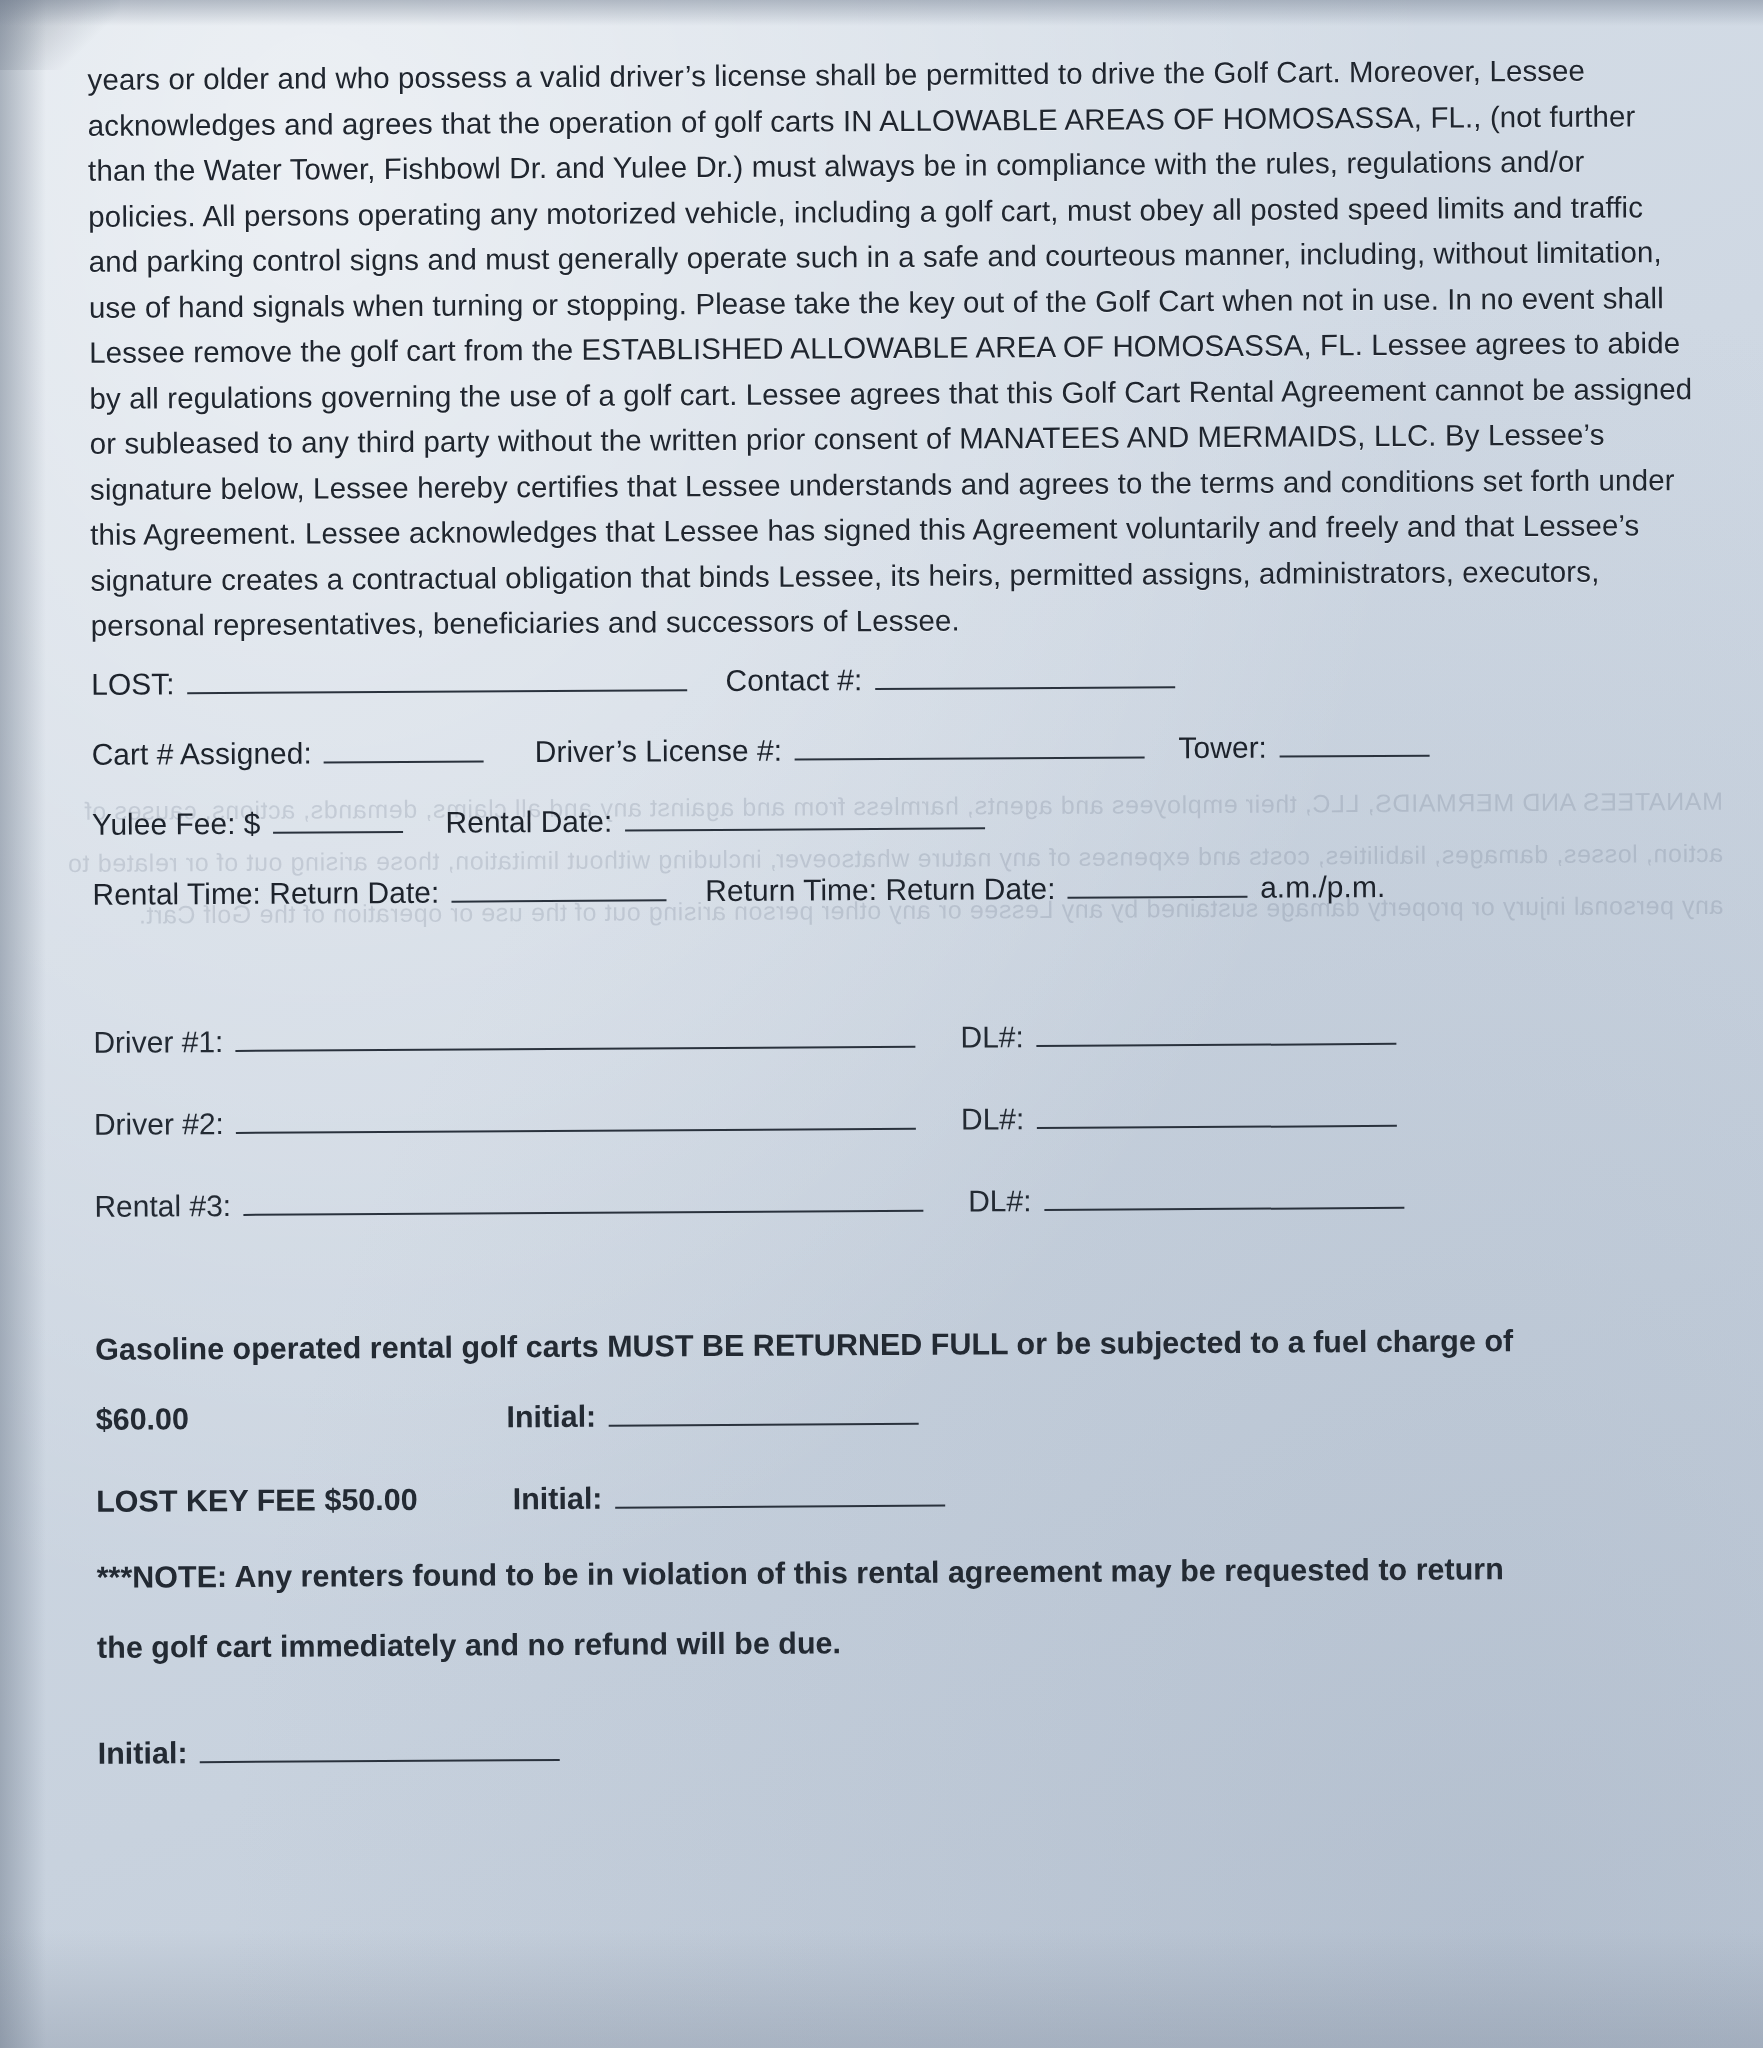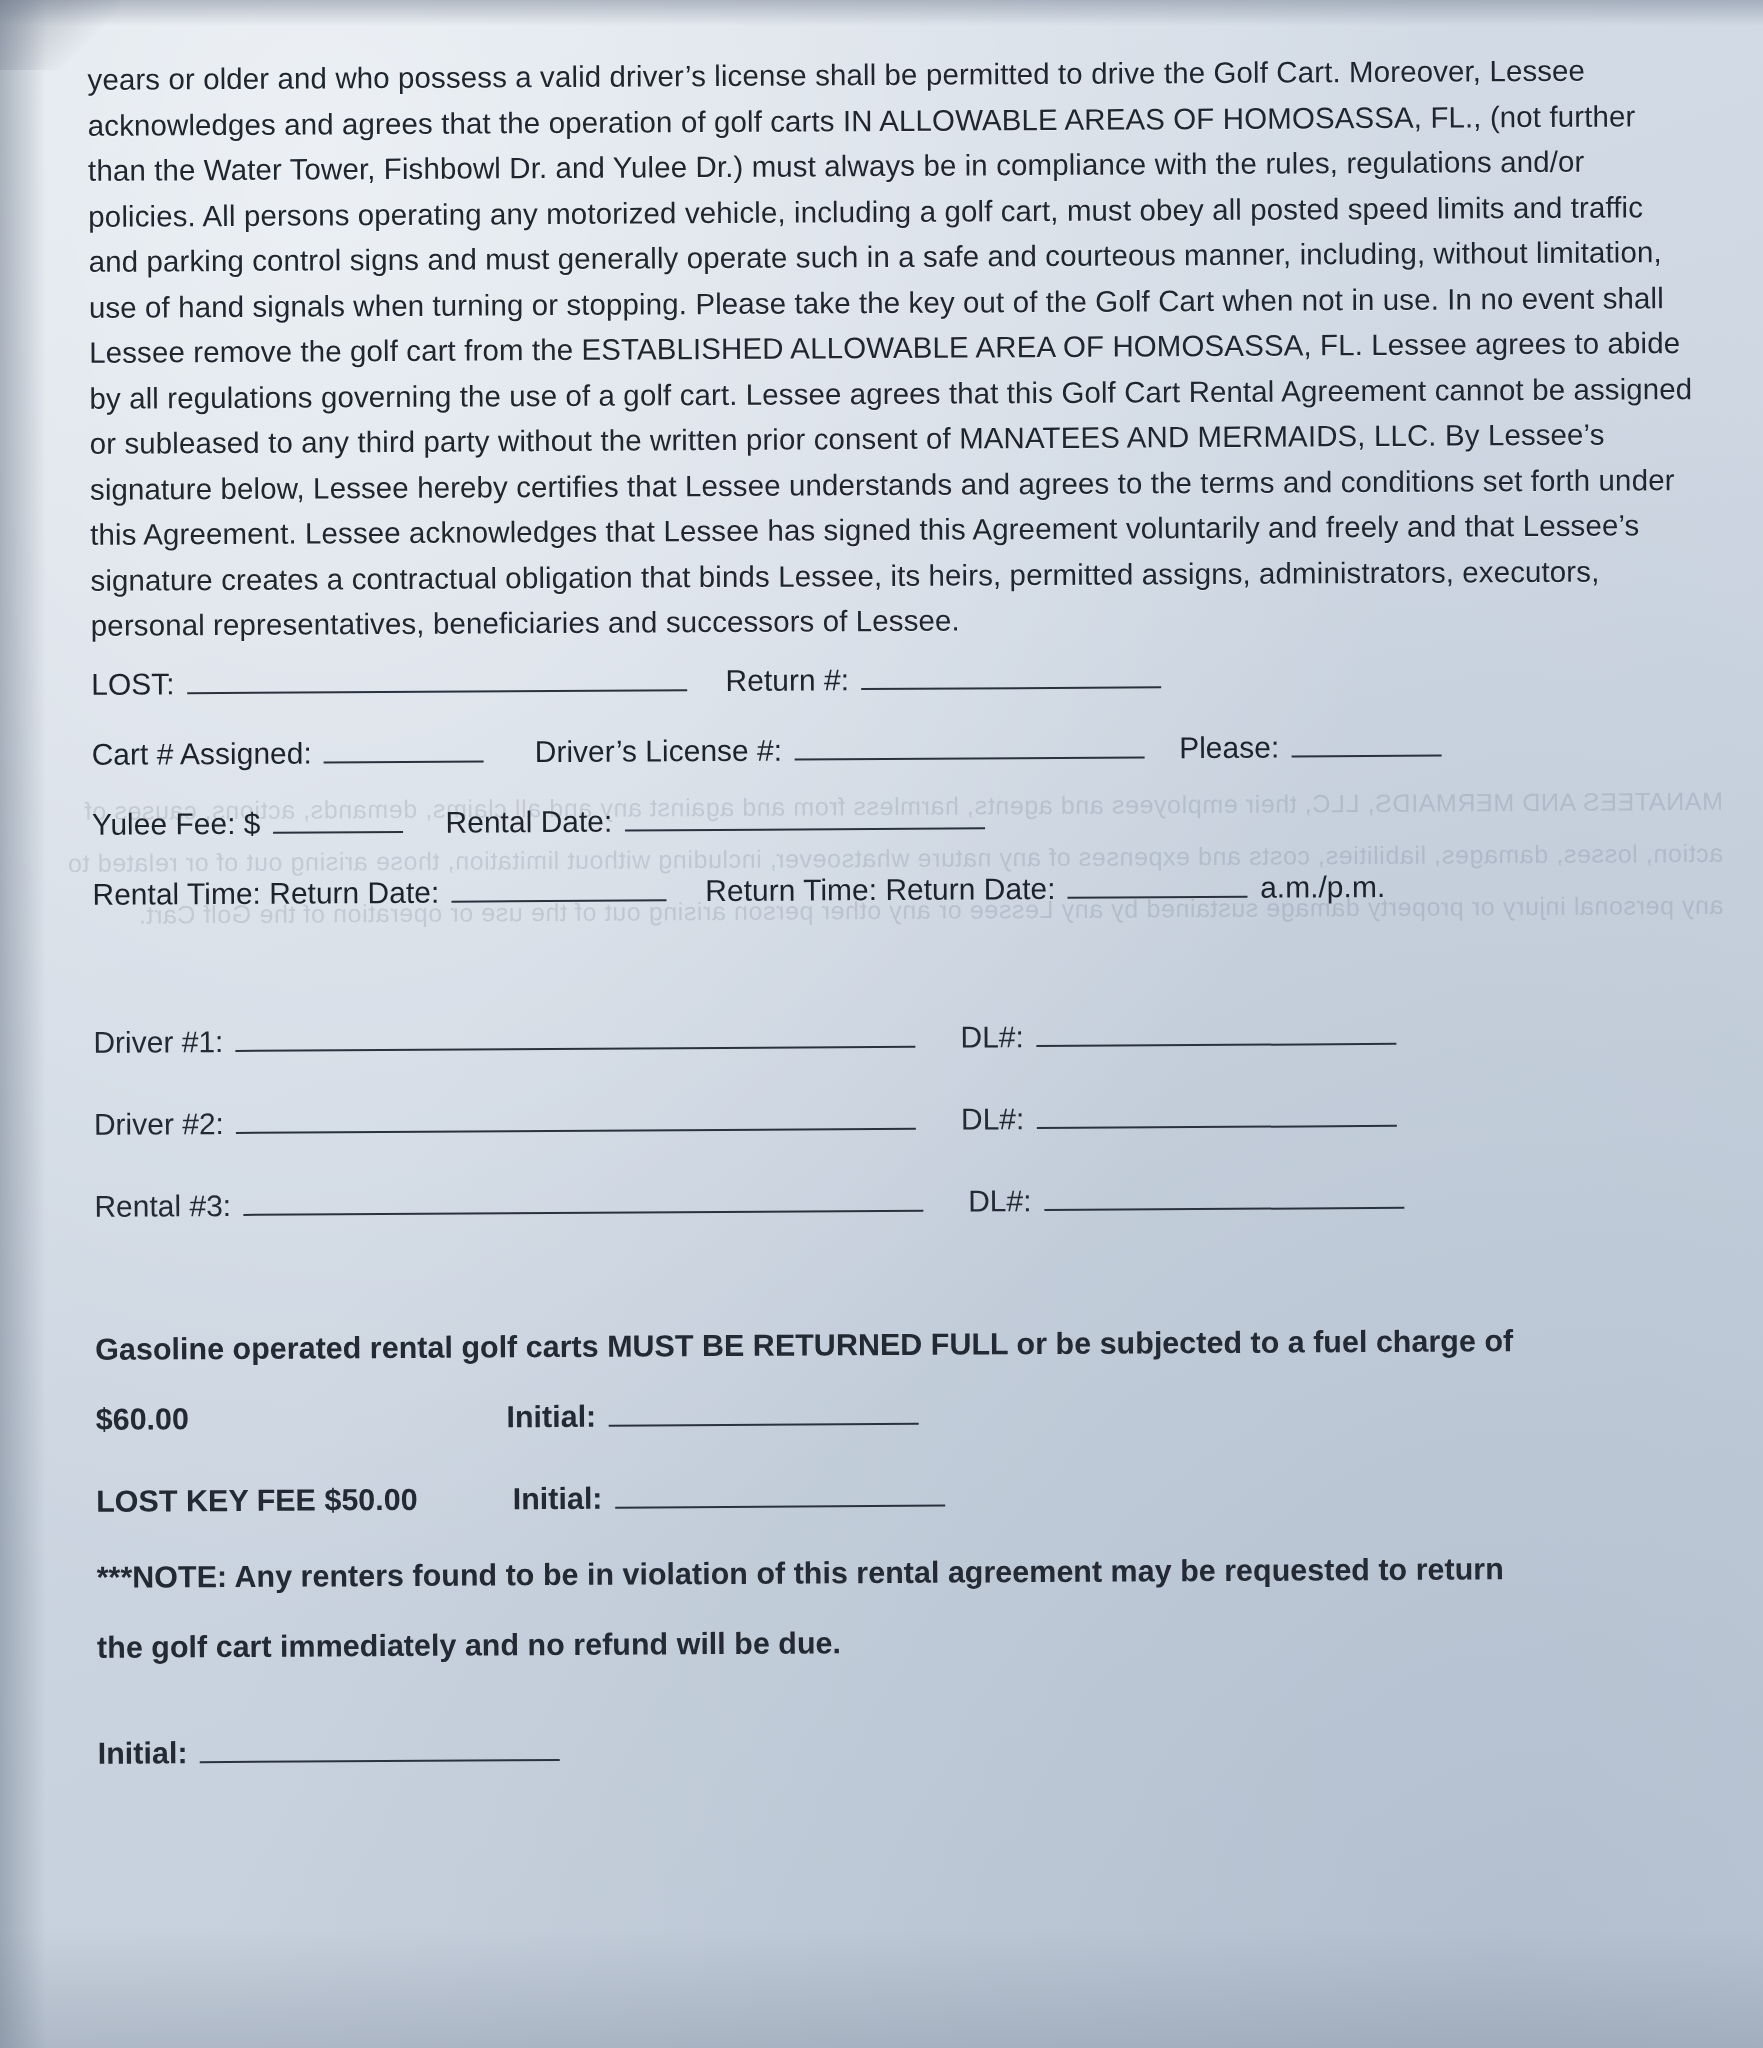--- a/index.html
+++ b/index.html
@@ -144,7 +144,7 @@
         <span>LOST:</span>
         <span class="blank" style="width:500px"></span>
         <span style="display:inline-block;width:18px"></span>
-        <span>Return #:</span>
+        <span>Contact #:</span>
         <span class="blank" style="width:300px"></span>
       </div>
 

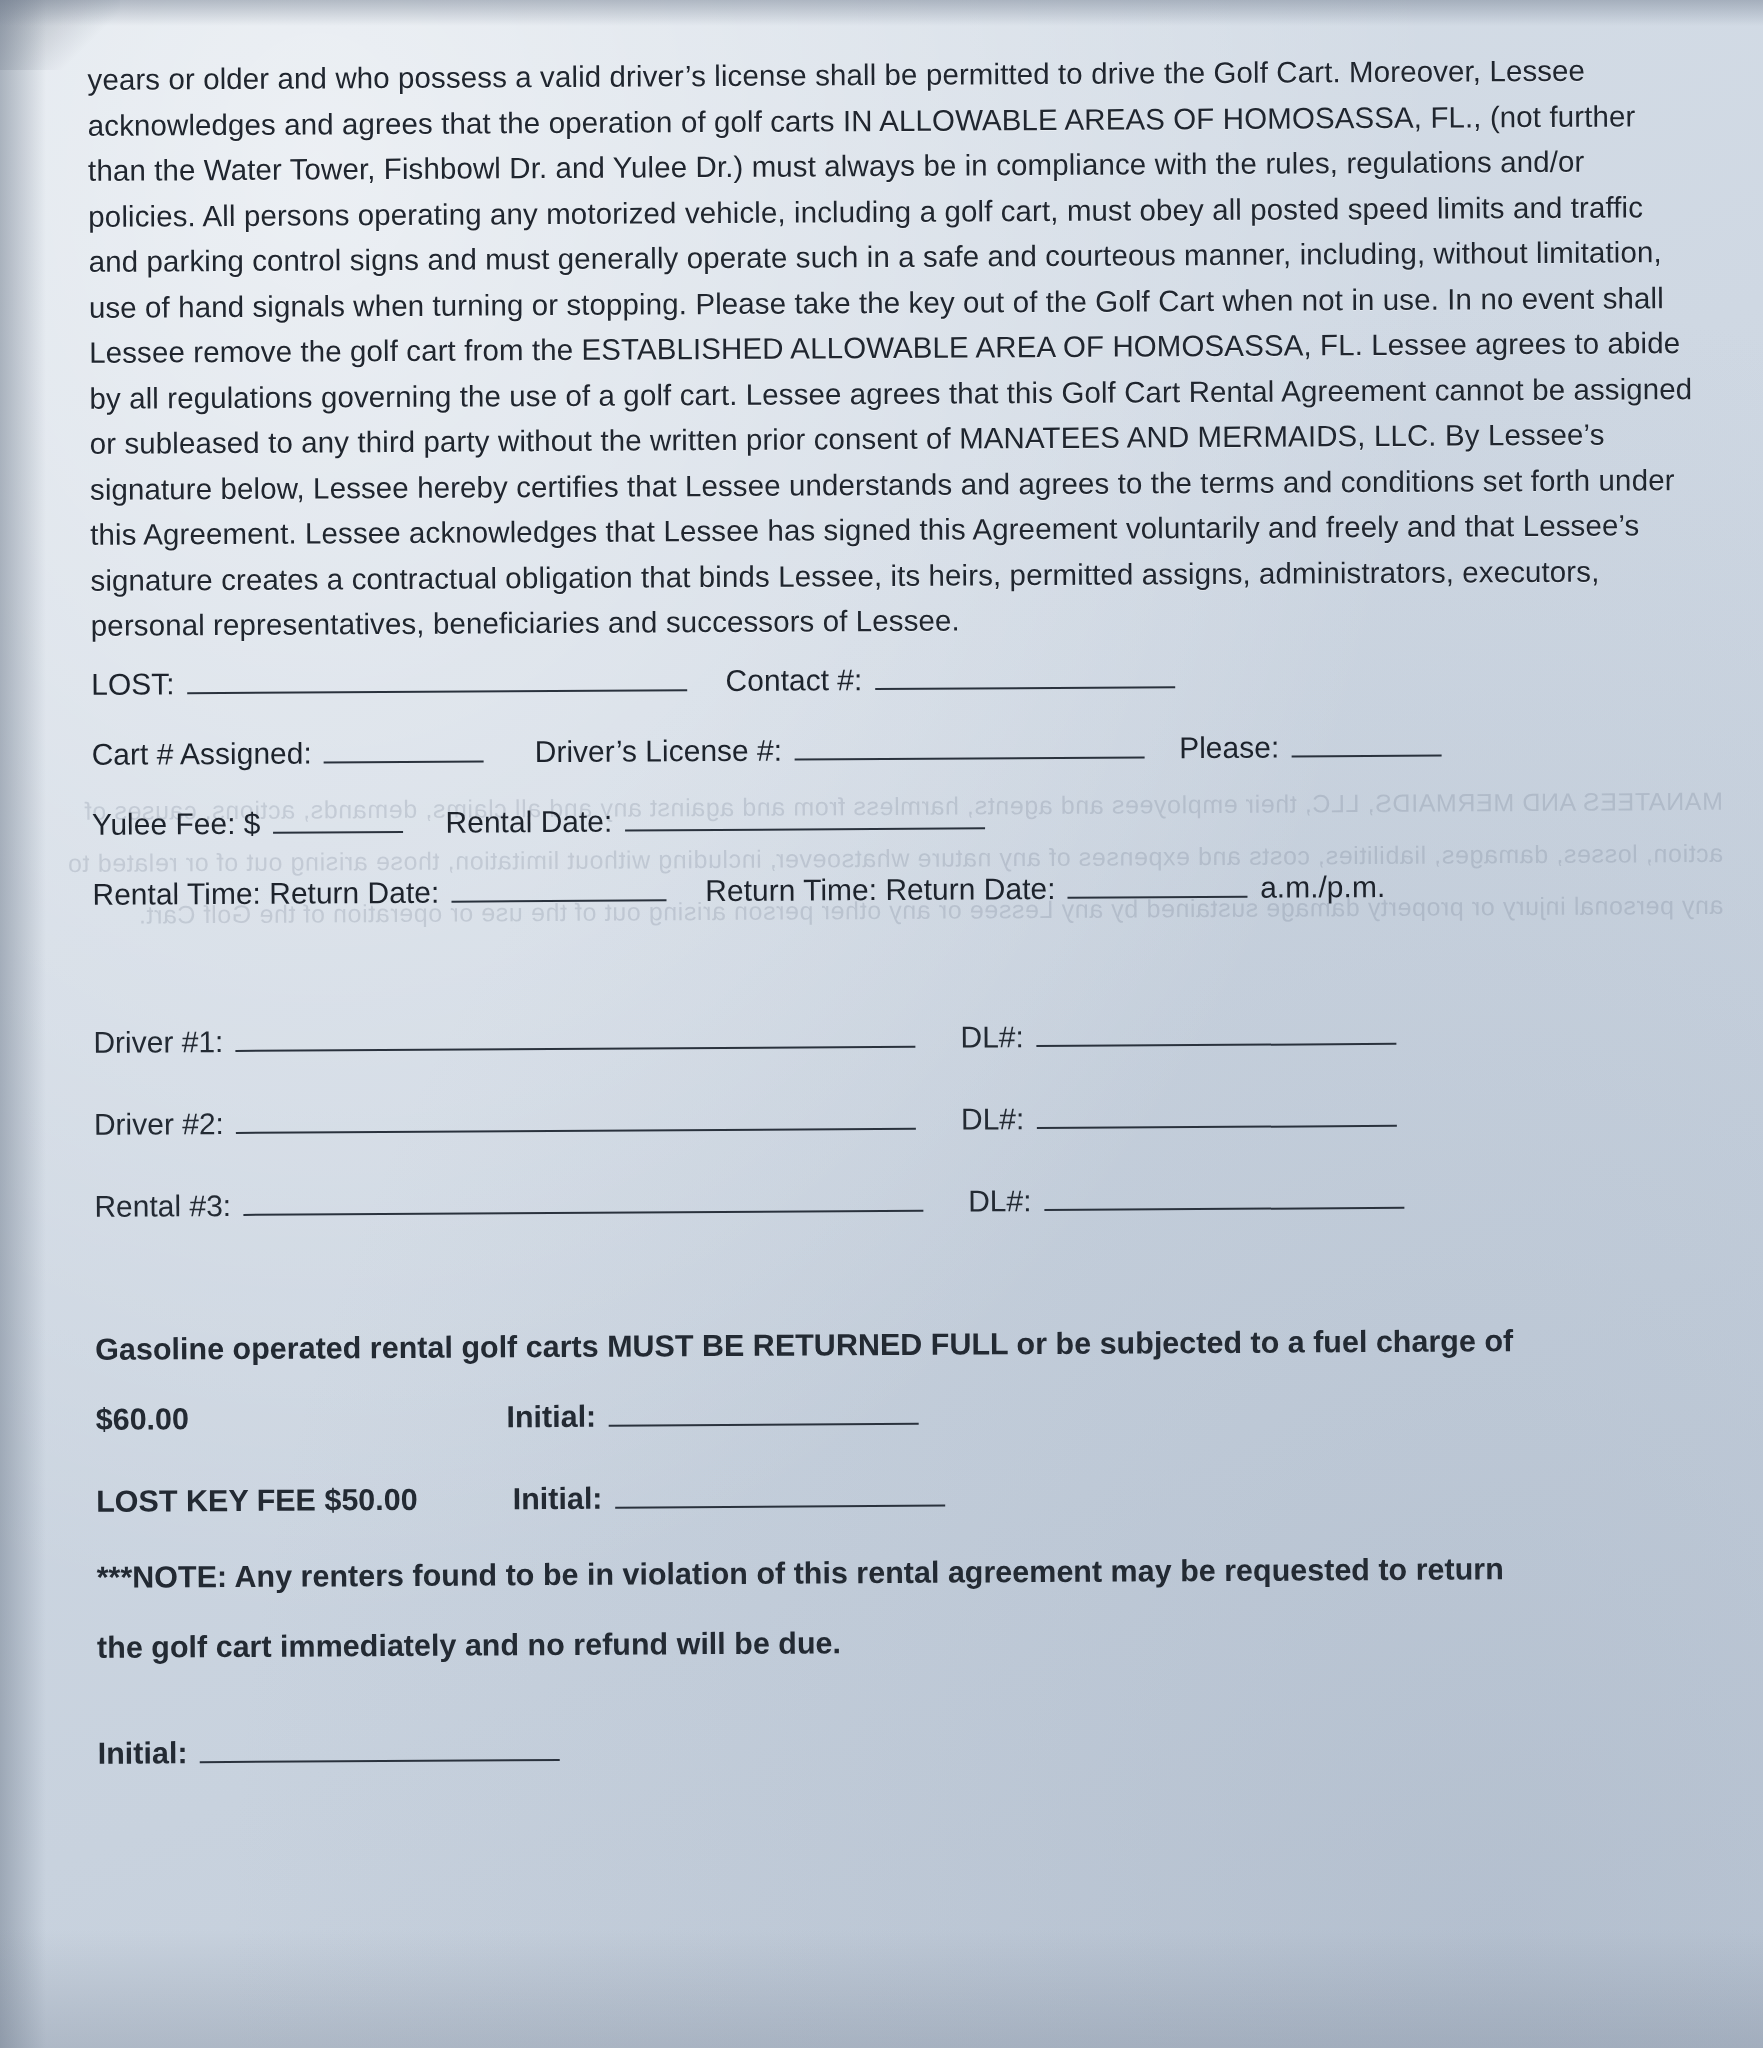--- a/index.html
+++ b/index.html
@@ -155,7 +155,7 @@
         <span>Driver’s License #:</span>
         <span class="blank" style="width:350px"></span>
         <span style="display:inline-block;width:14px"></span>
-        <span>Please:</span>
+        <span>Tower:</span>
         <span class="blank" style="width:150px"></span>
       </div>
 

